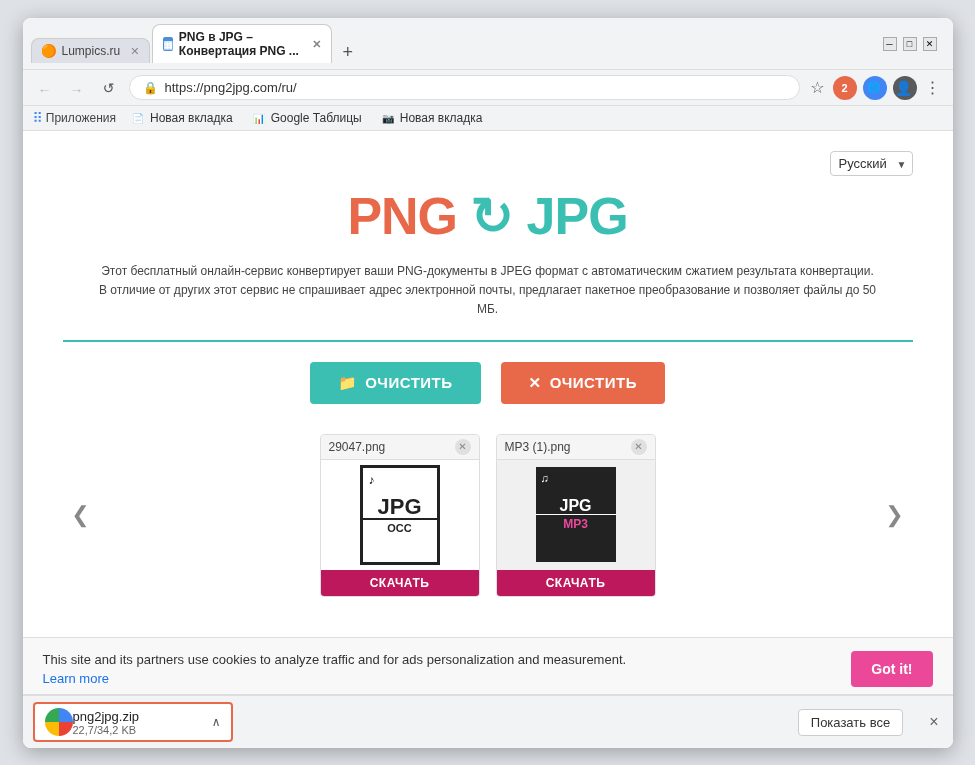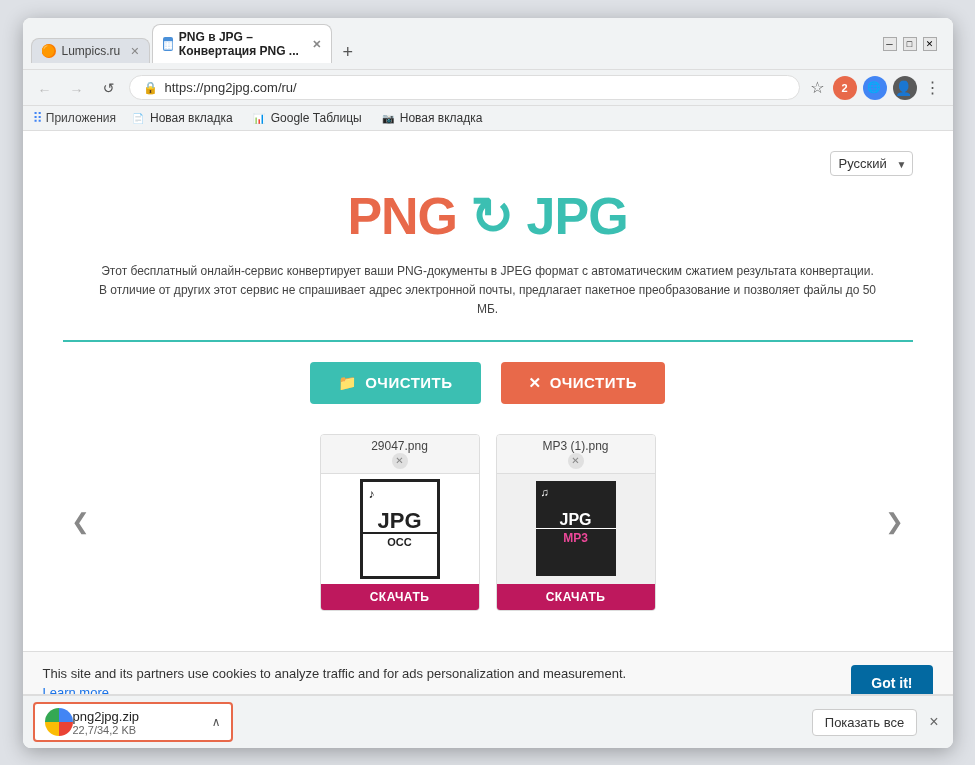--- a/index.html
+++ b/index.html
@@ -308,7 +308,6 @@
       font-size: 12px;
       color: #444;
       border-bottom: 1px solid #ddd;
-      flex-direction: column;
     }
     .file-card-close {
       width: 16px; height: 16px;

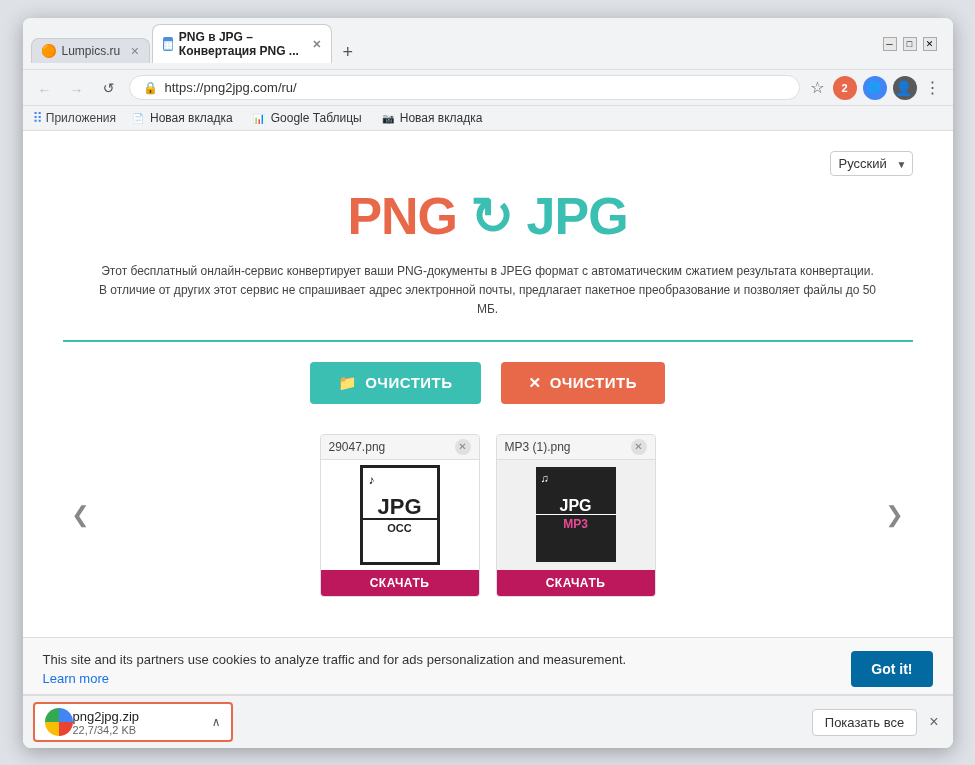--- a/index.html
+++ b/index.html
@@ -374,7 +374,7 @@
     .cookie-text { flex: 1; line-height: 1.5; }
     .cookie-learn { color: #1a73e8; cursor: pointer; text-decoration: none; }
     .btn-gotit {
-      background: #0369a1;
+      background: #ec4899;
       color: #fff;
       border: none;
       border-radius: 4px;

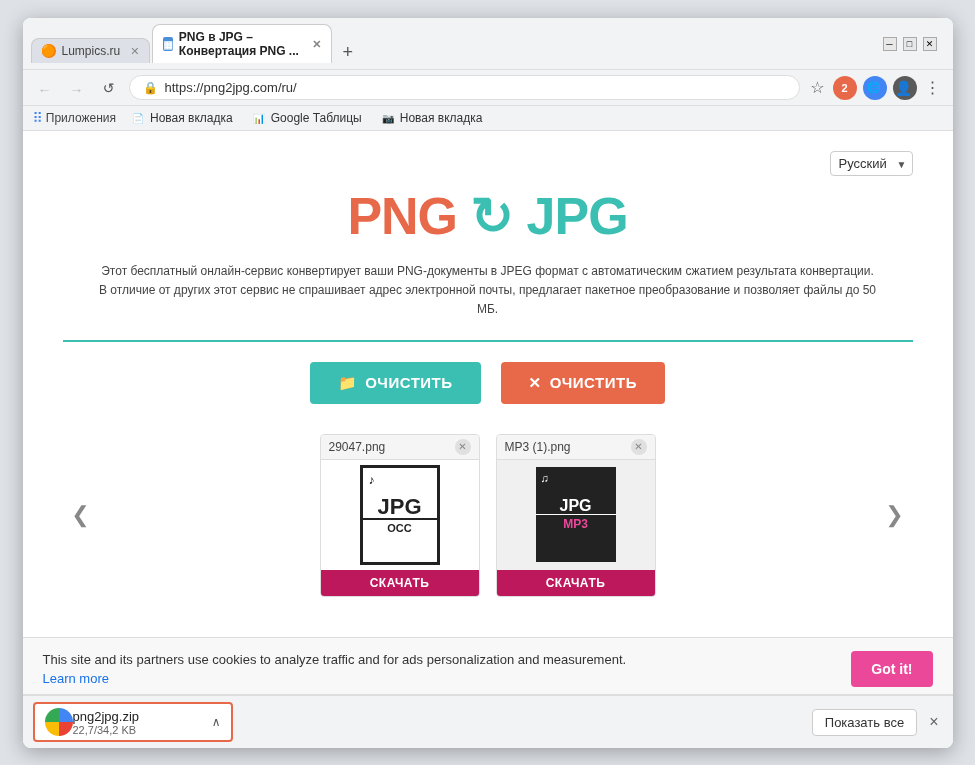--- a/index.html
+++ b/index.html
@@ -418,7 +418,7 @@
     .downloads-right {
       display: flex;
       align-items: flex-start;
-      gap: 8px;
+      gap: 22px;
     }
     .show-all-btn {
       border: 1px solid #ccc;

